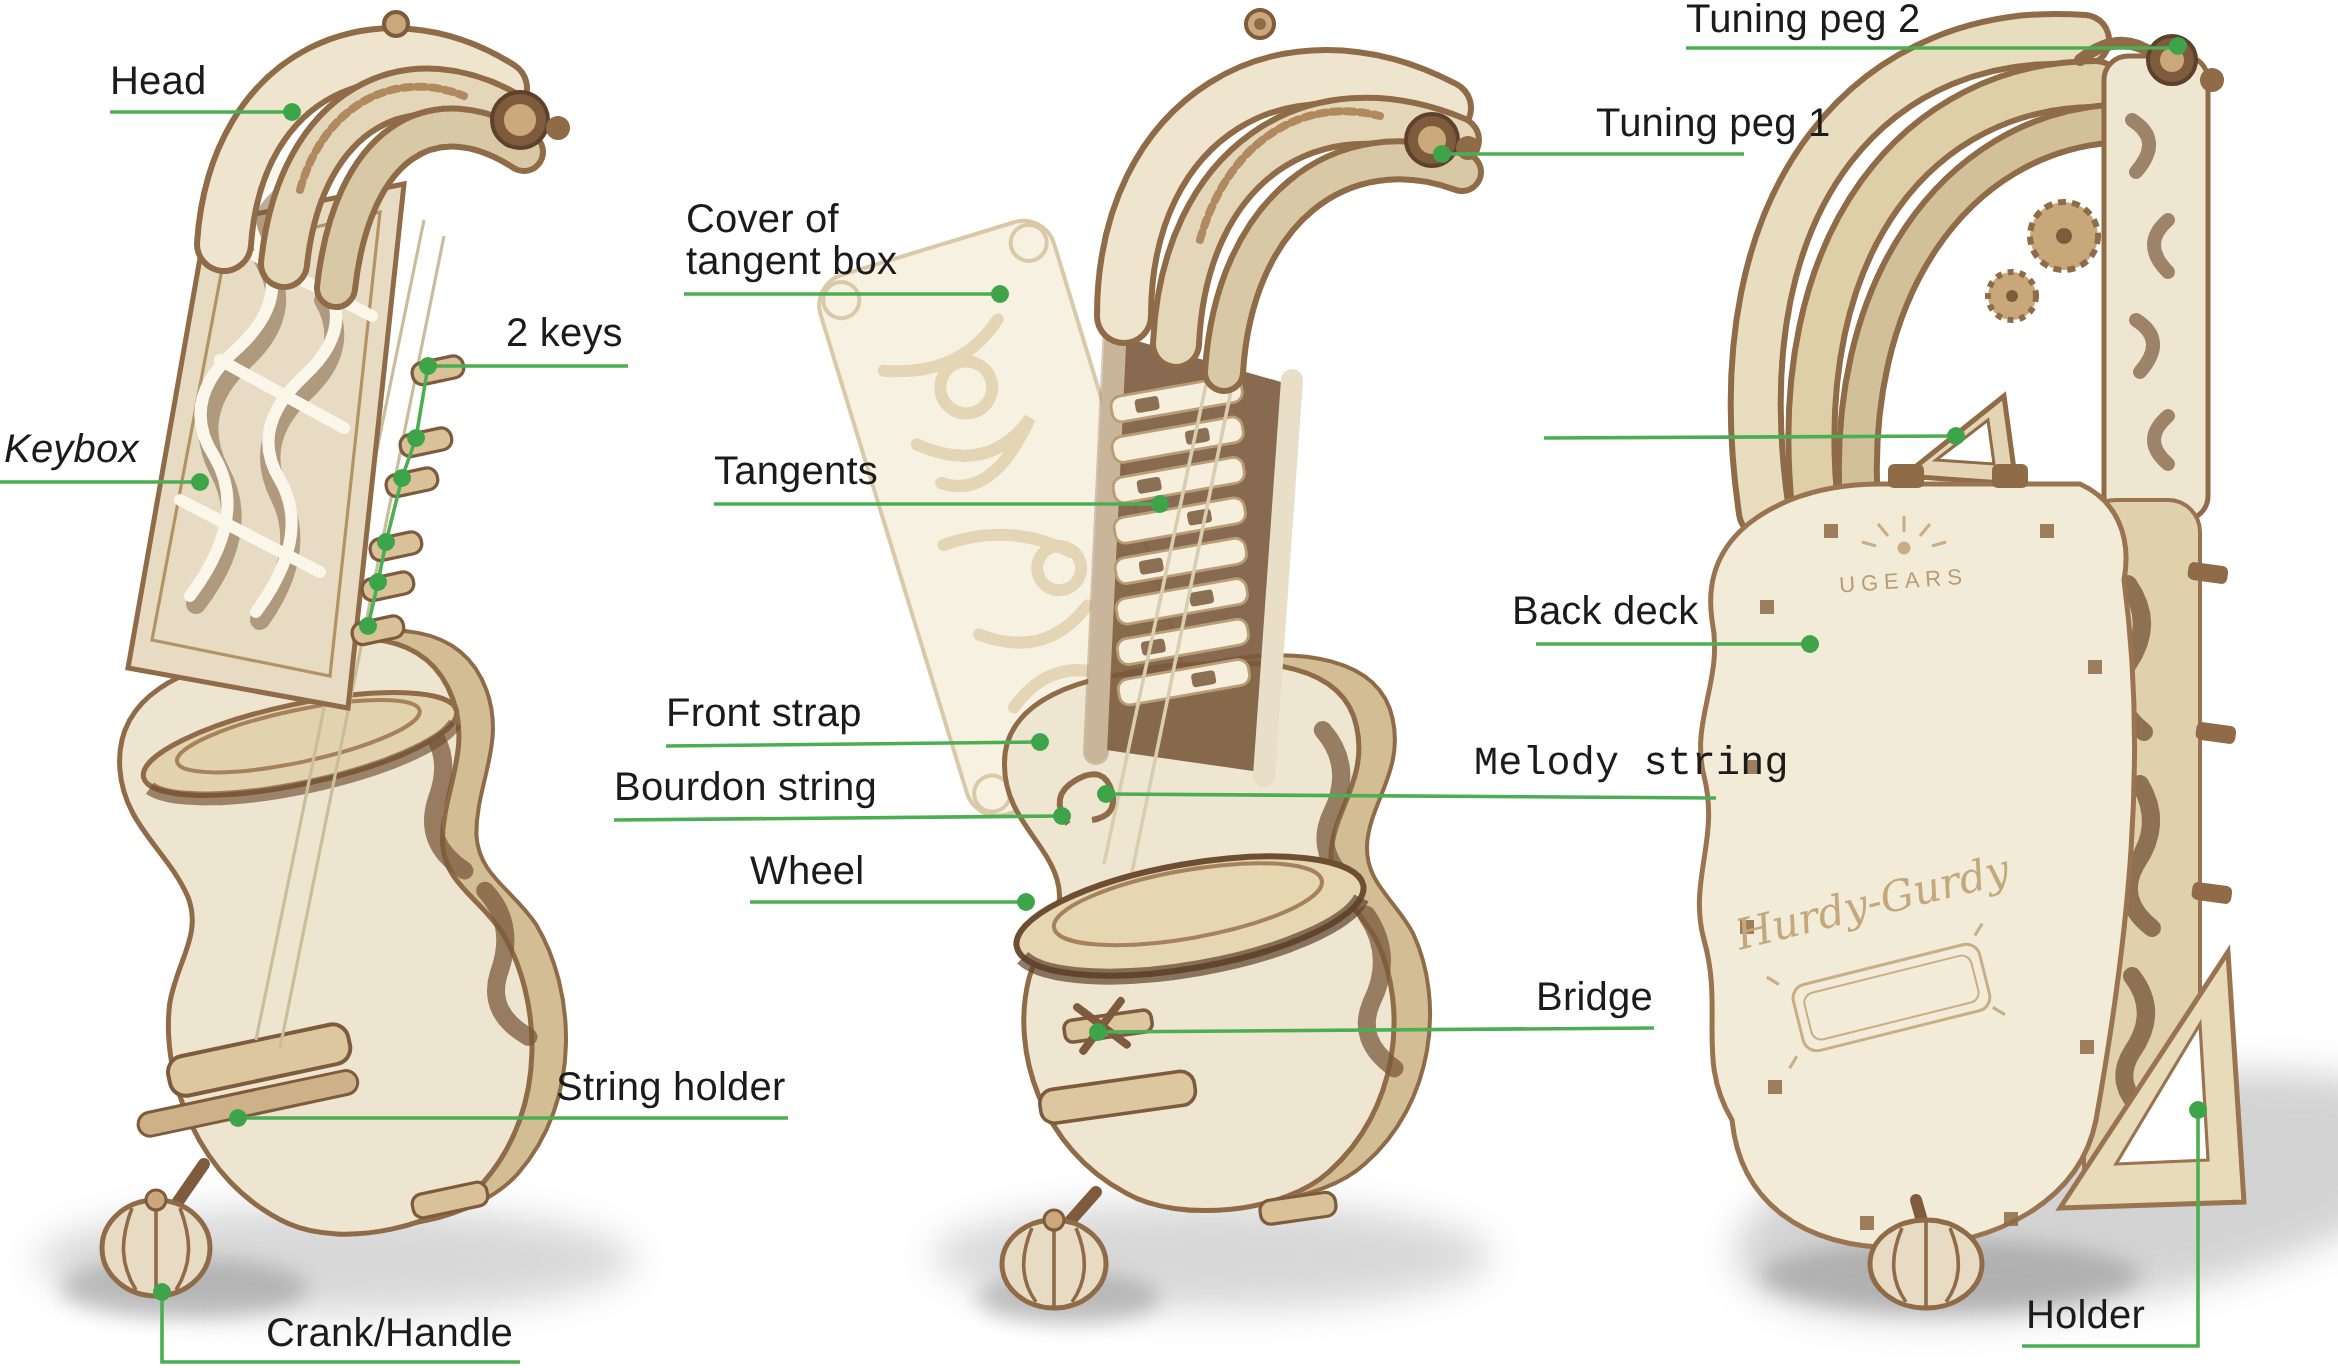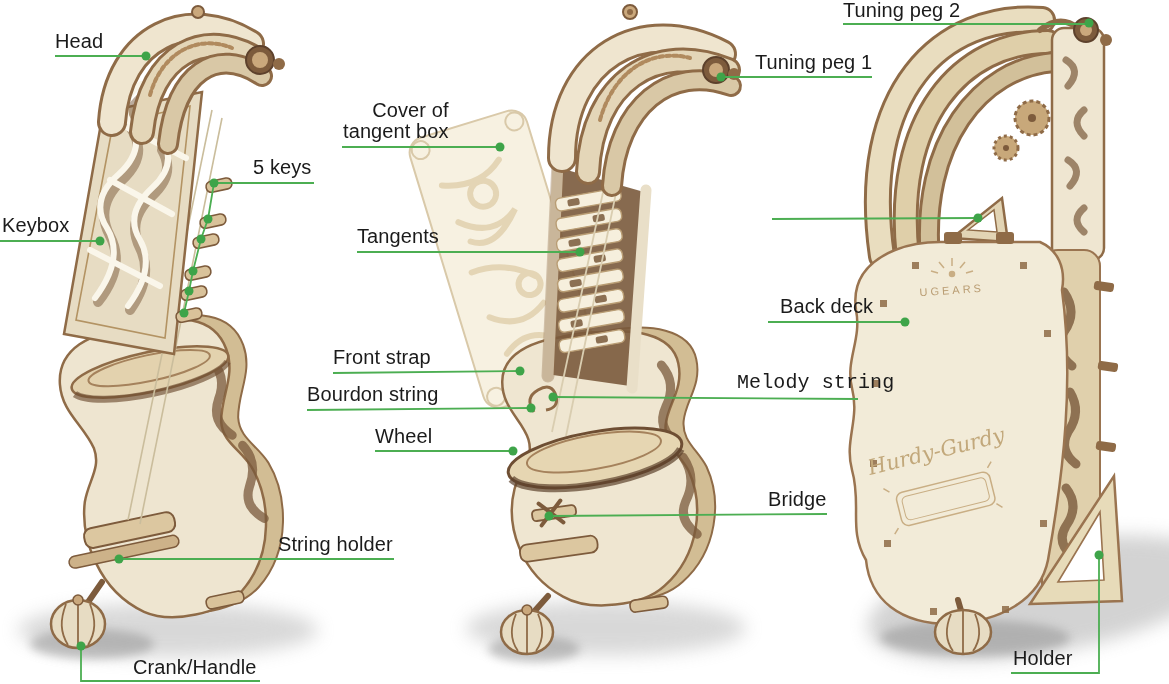--- a/index.html
+++ b/index.html
@@ -376,7 +376,7 @@
 
   <div class="label" style="left:55px;  top:31px;">Head</div>
   <div class="label" style="left:843px; top:0px;">Tuning peg 2</div>
-  <div class="label" style="left:755px; top:52px;">Tuning peg 1</div>
+  <div class="label" style="left:798px; top:52px;">Tuning peg 1</div>
   <div class="label" style="left:343px; top:100px;text-align:right;">Cover of
 tangent box</div>
   <div class="label" style="left:253px; top:157px;">5 keys</div>

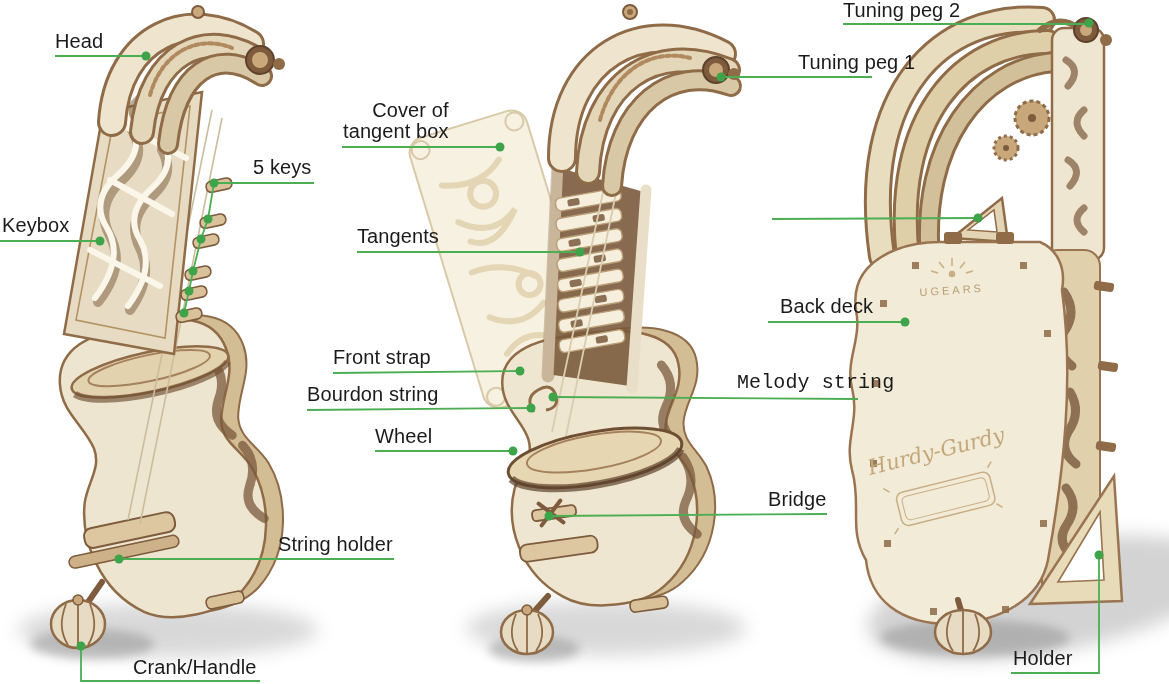--- a/index.html
+++ b/index.html
@@ -377,7 +377,7 @@
   <div class="label" style="left:55px;  top:31px;">Head</div>
   <div class="label" style="left:843px; top:0px;">Tuning peg 2</div>
   <div class="label" style="left:798px; top:52px;">Tuning peg 1</div>
-  <div class="label" style="left:343px; top:100px;text-align:right;">Cover of
+  <div class="label" style="left:343px; top:100px;">Cover of
 tangent box</div>
   <div class="label" style="left:253px; top:157px;">5 keys</div>
   <div class="label" style="left:2px;   top:215px;">Keybox</div>

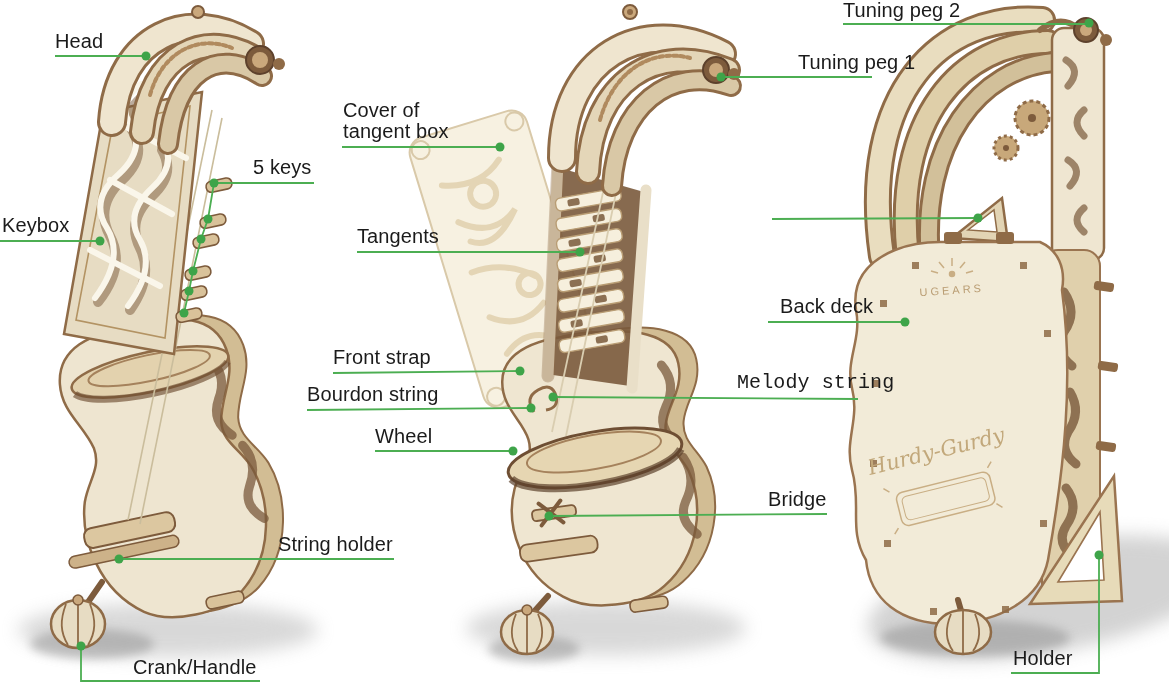--- a/index.html
+++ b/index.html
@@ -379,7 +379,7 @@
   <div class="label" style="left:798px; top:52px;">Tuning peg 1</div>
   <div class="label" style="left:343px; top:100px;">Cover of
 tangent box</div>
-  <div class="label" style="left:253px; top:157px;">5 keys</div>
+  <div class="label" style="left:253px; top:157px;">2 keys</div>
   <div class="label" style="left:2px;   top:215px;">Keybox</div>
   <div class="label" style="left:357px; top:226px;">Tangents</div>
   <div class="label" style="left:780px; top:296px;">Back deck</div>

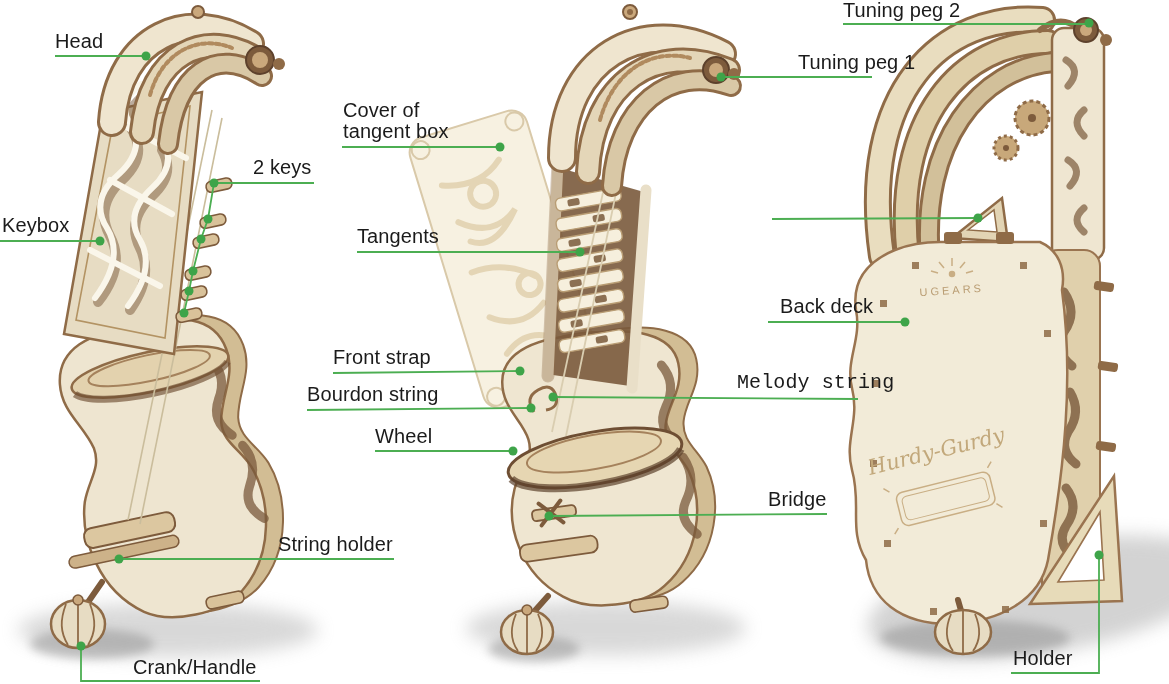--- a/index.html
+++ b/index.html
@@ -380,7 +380,7 @@
   <div class="label" style="left:343px; top:100px;">Cover of
 tangent box</div>
   <div class="label" style="left:253px; top:157px;">2 keys</div>
-  <div class="label" style="left:2px;   top:215px;">Keybox</div>
+  <div class="label" style="left:2px;   top:215px;font-style:italic;">Keybox</div>
   <div class="label" style="left:357px; top:226px;">Tangents</div>
   <div class="label" style="left:780px; top:296px;">Back deck</div>
   <div class="label" style="left:333px; top:347px;">Front strap</div>

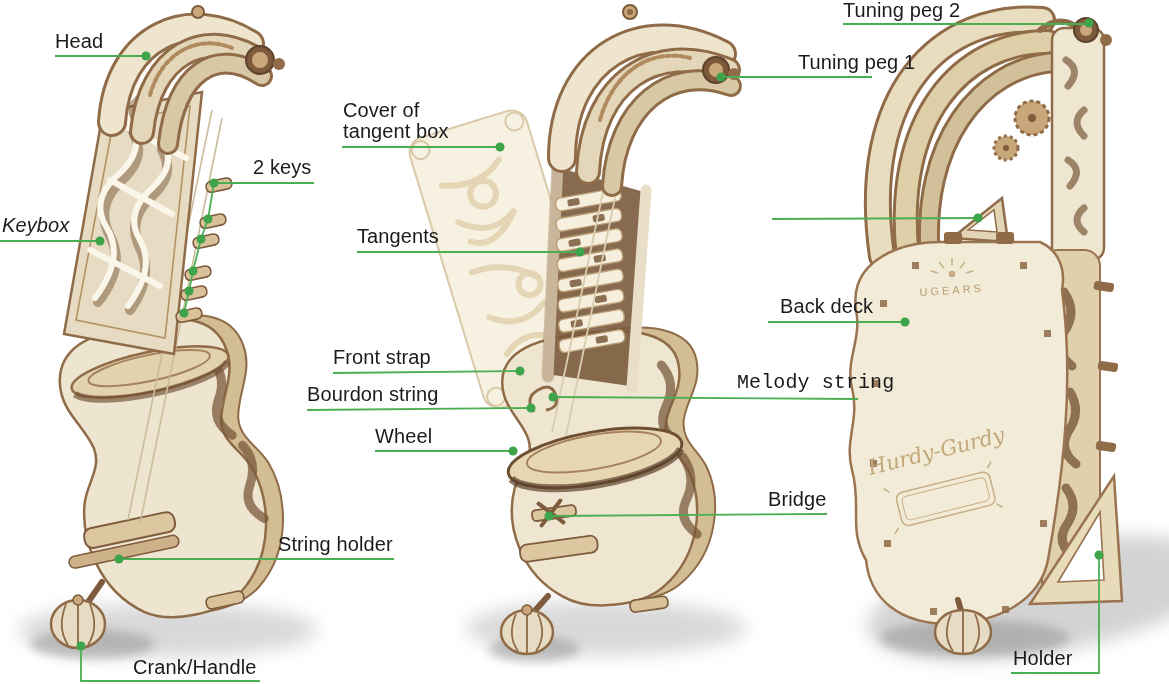--- a/index.html
+++ b/index.html
@@ -382,7 +382,7 @@
   <div class="label" style="left:253px; top:157px;">2 keys</div>
   <div class="label" style="left:2px;   top:215px;font-style:italic;">Keybox</div>
   <div class="label" style="left:357px; top:226px;">Tangents</div>
-  <div class="label" style="left:780px; top:296px;">Back deck</div>
+  <div class="label" style="left:756px; top:296px;">Back deck</div>
   <div class="label" style="left:333px; top:347px;">Front strap</div>
   <div class="label" style="left:307px; top:384px;">Bourdon string</div>
   <div class="label" style="left:737px; top:372px;font-family:Liberation Mono, monospace;">Melody string</div>

